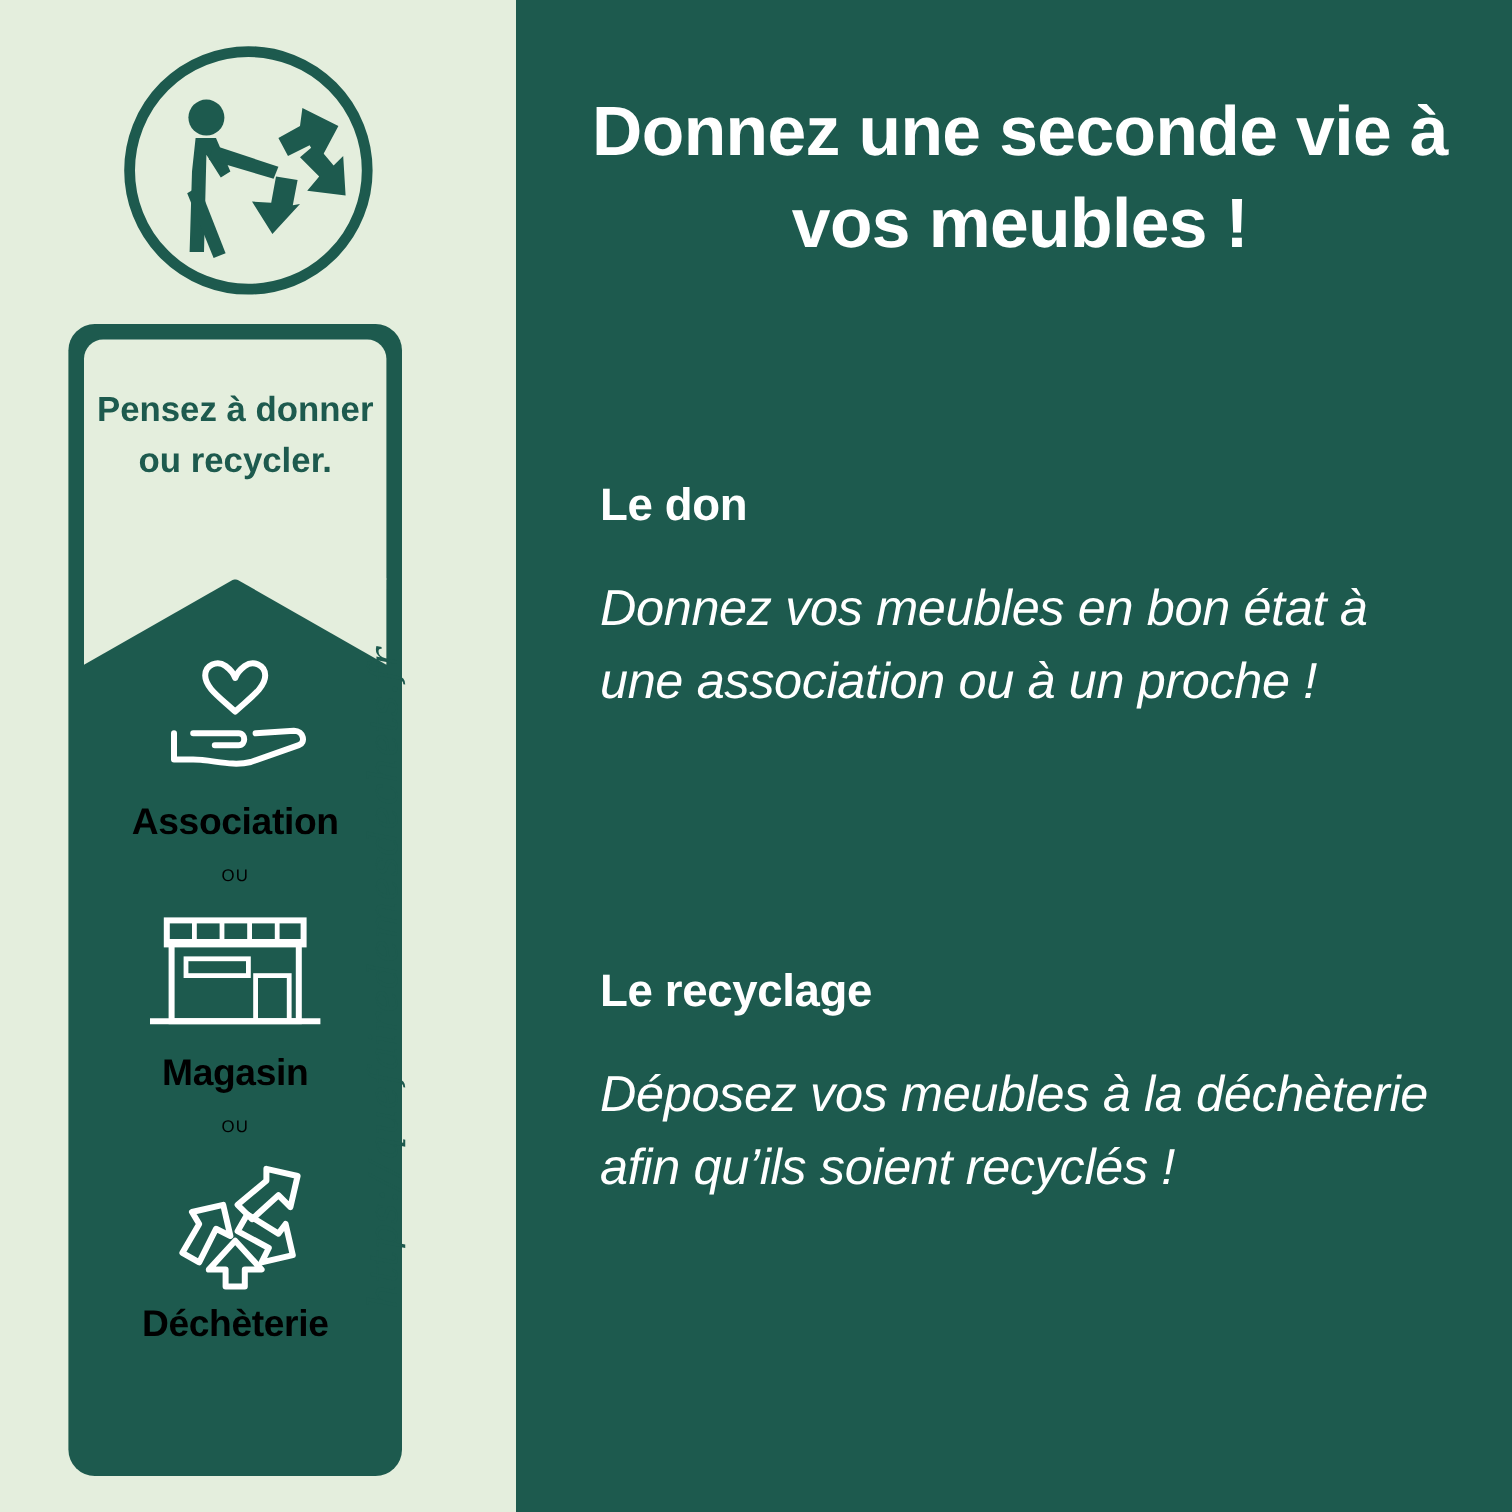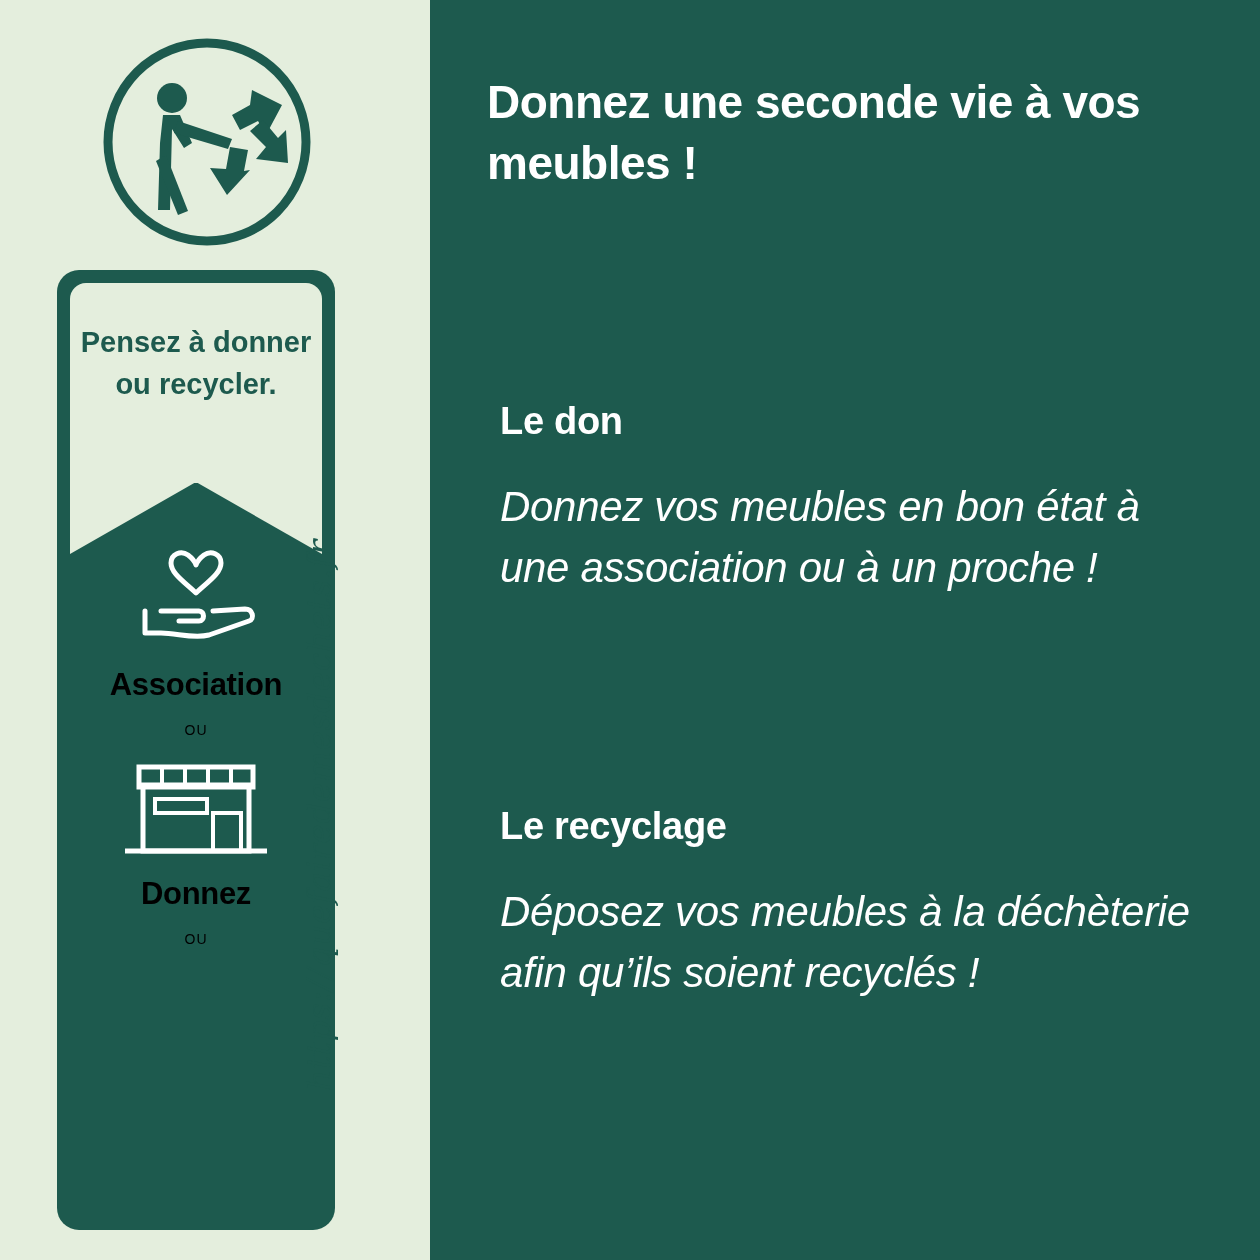--- a/index.html
+++ b/index.html
@@ -22,11 +22,11 @@
   }
   .headline {
     position: absolute;
-    left: 57px; top: 72px;
+    left: 40px; top: 72px;
     width: 760px;
-    text-align: left;
+    text-align: center;
     color: #ffffff;
-    font-size: 46px;
+    font-size: 58px;
     font-weight: bold;
     line-height: 1.32;
     letter-spacing: -0.5px;

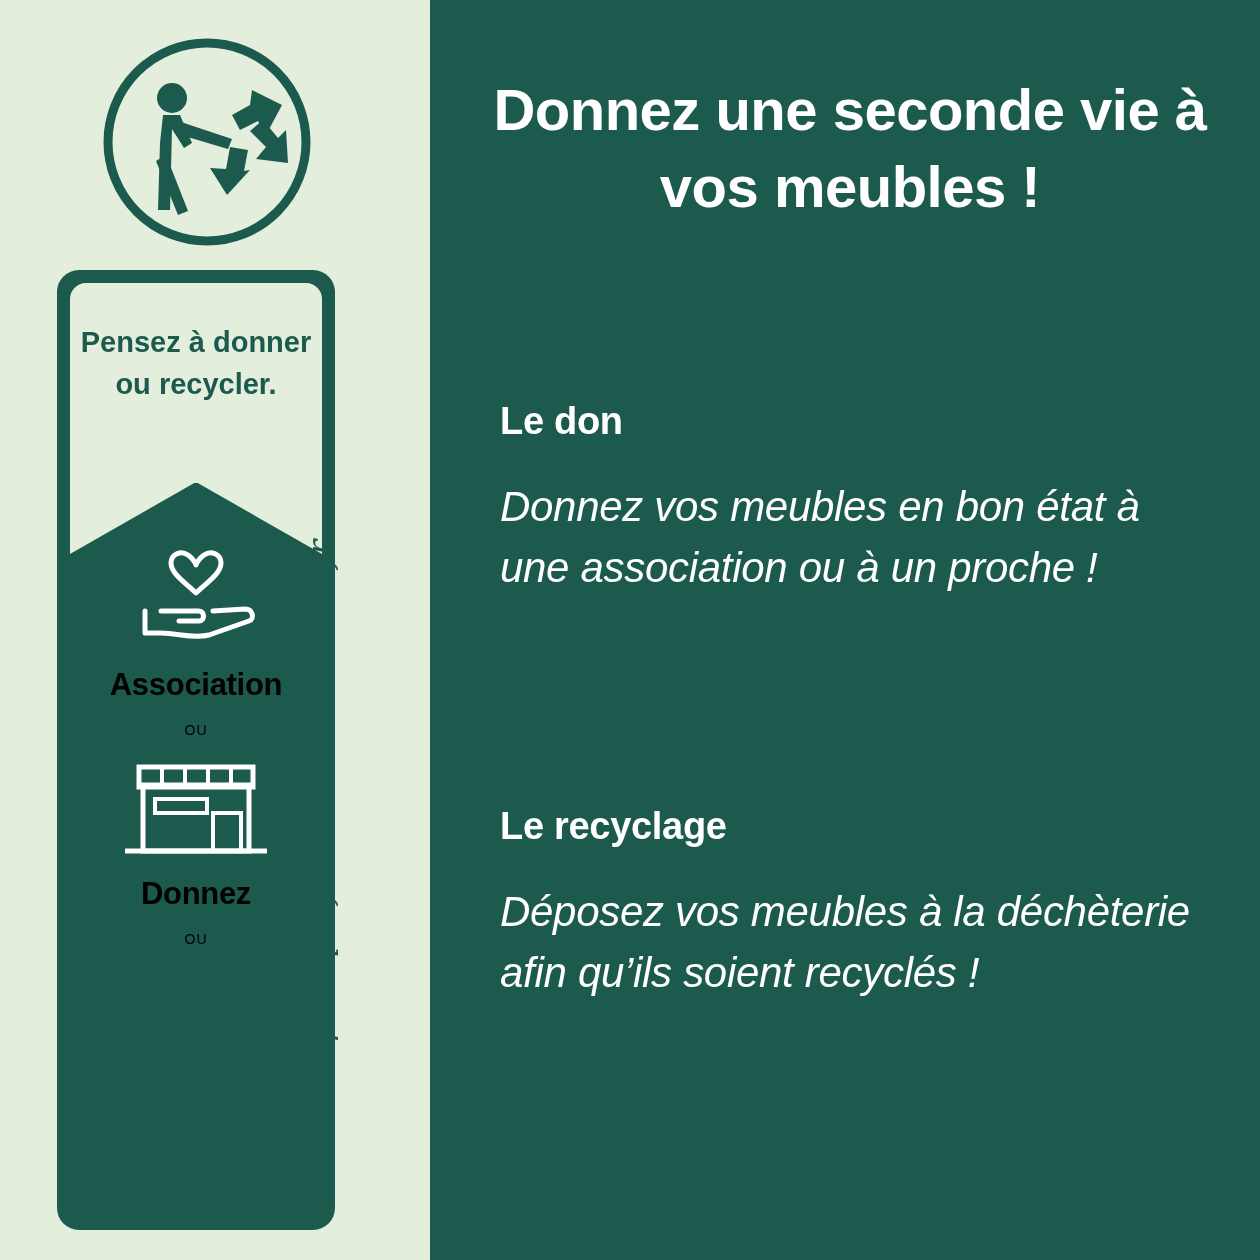--- a/index.html
+++ b/index.html
@@ -215,7 +215,7 @@
             <line x1="14" y1="100" x2="156" y2="100" stroke="#ffffff" stroke-width="5"></line>
           </svg>
         </div>
-        <div class="option-label">Donnez</div>
+        <div class="option-label">Magasin</div>
         <div class="option-sep">ou</div>
       </div>
 

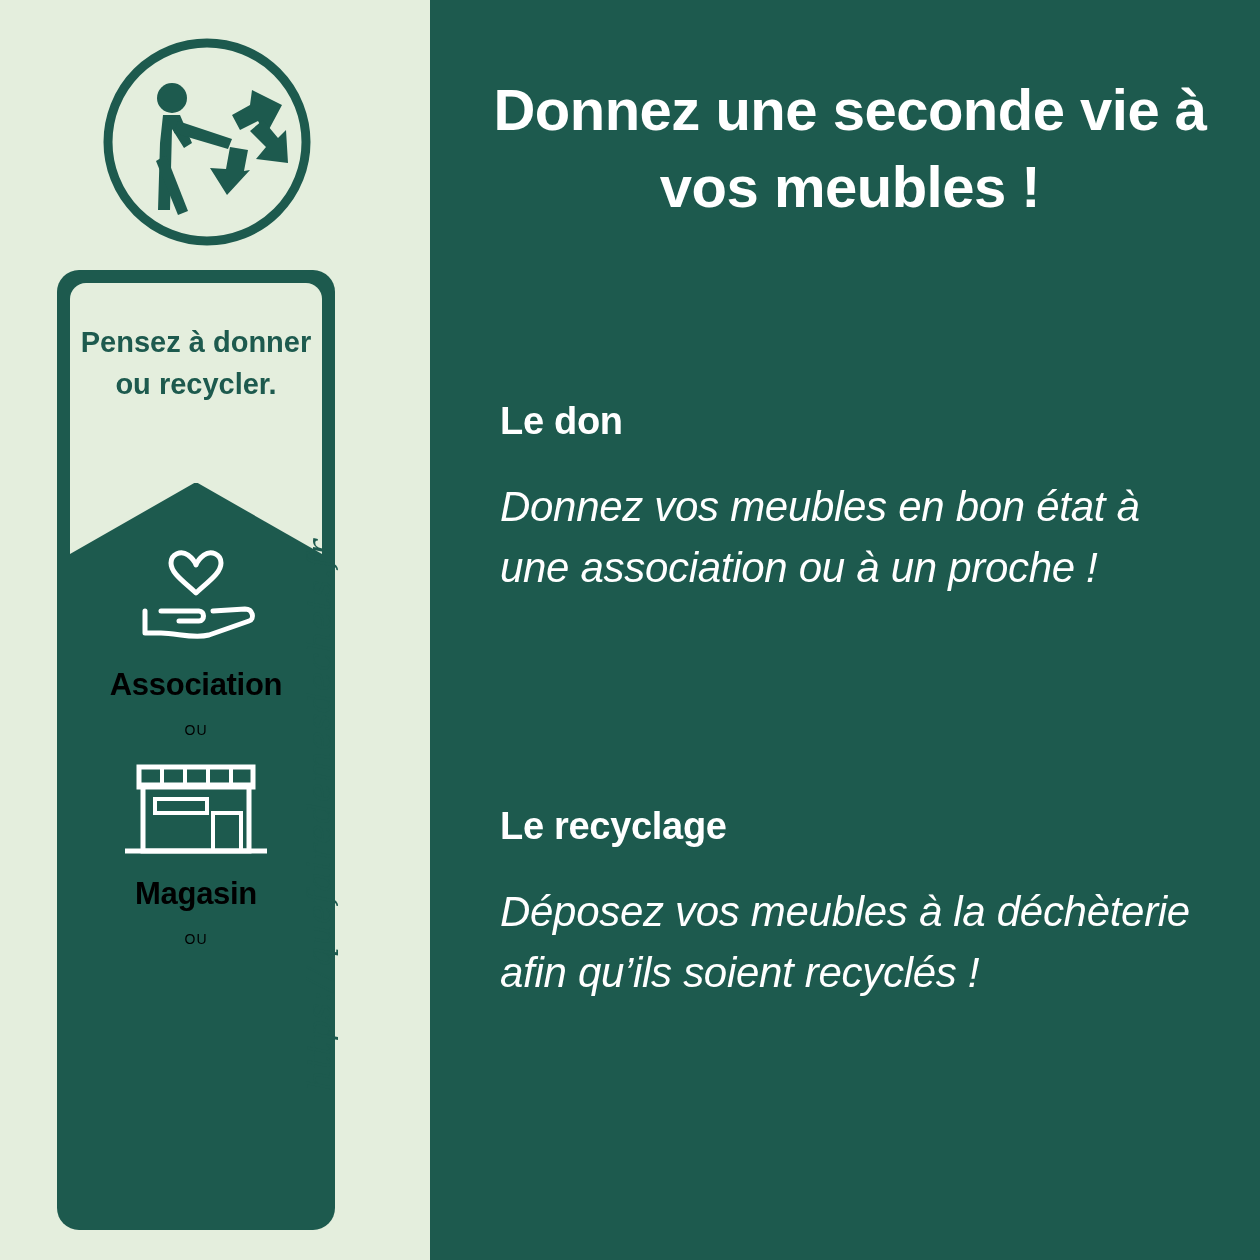--- a/index.html
+++ b/index.html
@@ -219,6 +219,17 @@
         <div class="option-sep">ou</div>
       </div>
 
+      <div>
+        <div class="option-icon">
+          <svg viewBox="0 0 140 115" width="140" height="115">
+            <path d="M96 14 L122 20 L116 46 L106 36 L84 56 L72 44 L96 24 Z" fill="none" stroke="#ffffff" stroke-width="5" stroke-linejoin="round"></path>
+            <path d="M34 50 L60 44 L66 70 L54 64 L40 92 L26 84 L40 60 Z" fill="none" stroke="#ffffff" stroke-width="5" stroke-linejoin="round"></path>
+            <path d="M112 60 L118 86 L92 92 L98 80 L72 66 L80 52 L106 68 Z" fill="none" stroke="#ffffff" stroke-width="5" stroke-linejoin="round"></path>
+            <path d="M70 74 L92 98 L78 98 L78 112 L62 112 L62 98 L48 98 Z" fill="none" stroke="#ffffff" stroke-width="5" stroke-linejoin="round"></path>
+          </svg>
+        </div>
+        <div class="option-label">Déchèterie</div>
+      </div>
 
     </div>
 

